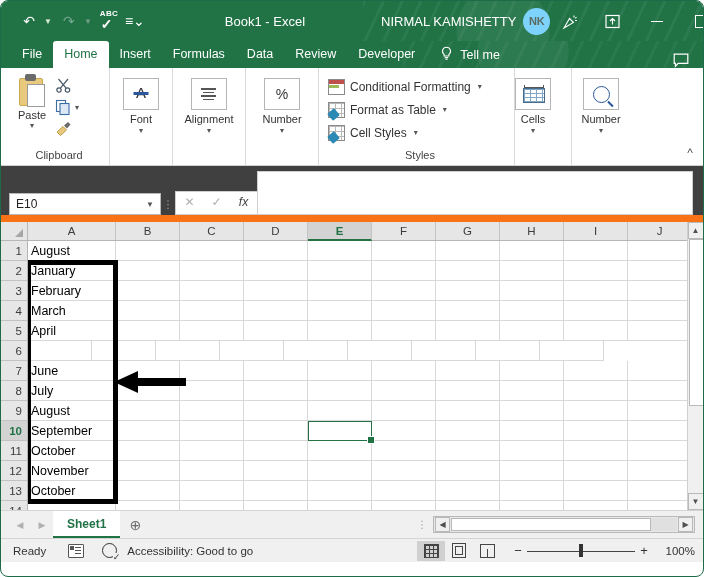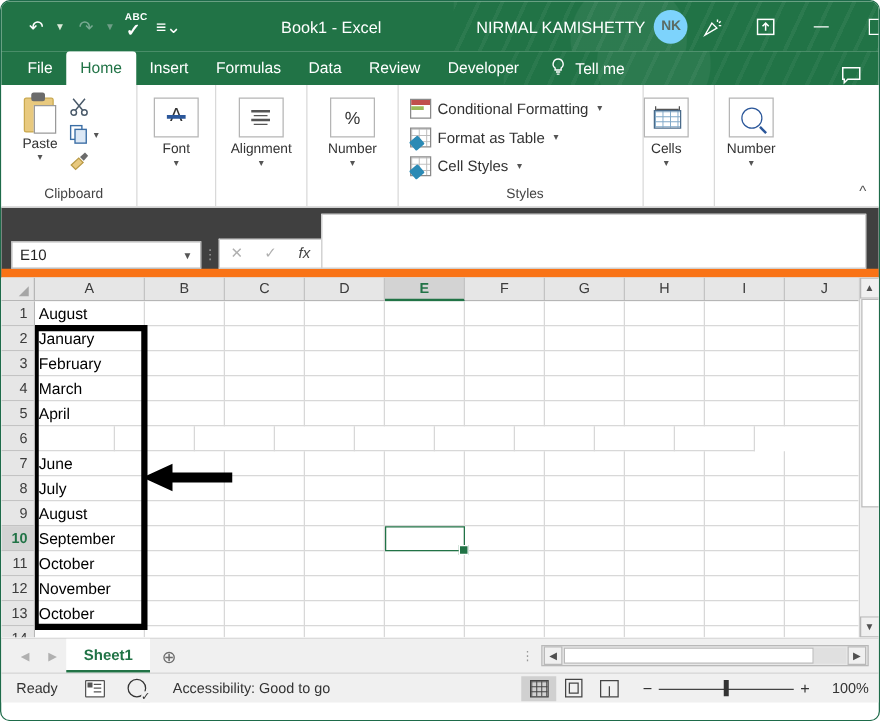--- a/index.html
+++ b/index.html
@@ -461,7 +461,7 @@
     box-sizing: border-box;
     font-size: 11.5px; color: #333;
   }
-  .sb-item { display: flex; align-items: center; gap: 21px; }
+  .sb-item { display: flex; align-items: center; gap: 10px; }
   .sb-ready { margin-right: 22px; }
   .rec-macro {
     width: 14px; height: 12px; position: relative;

